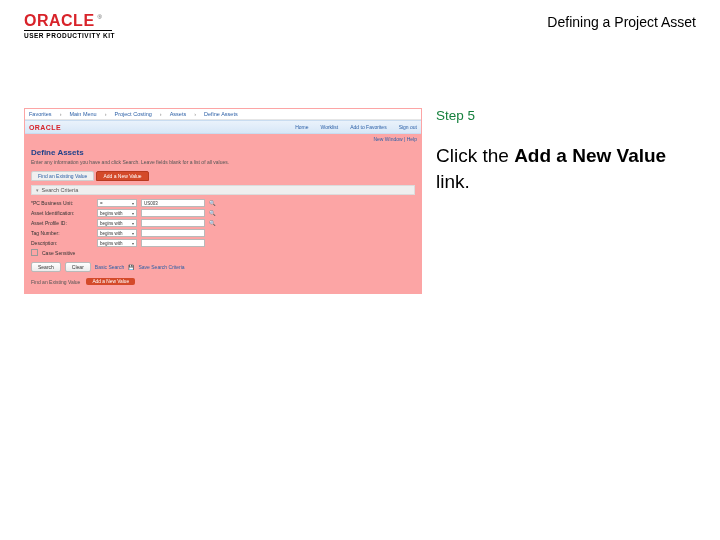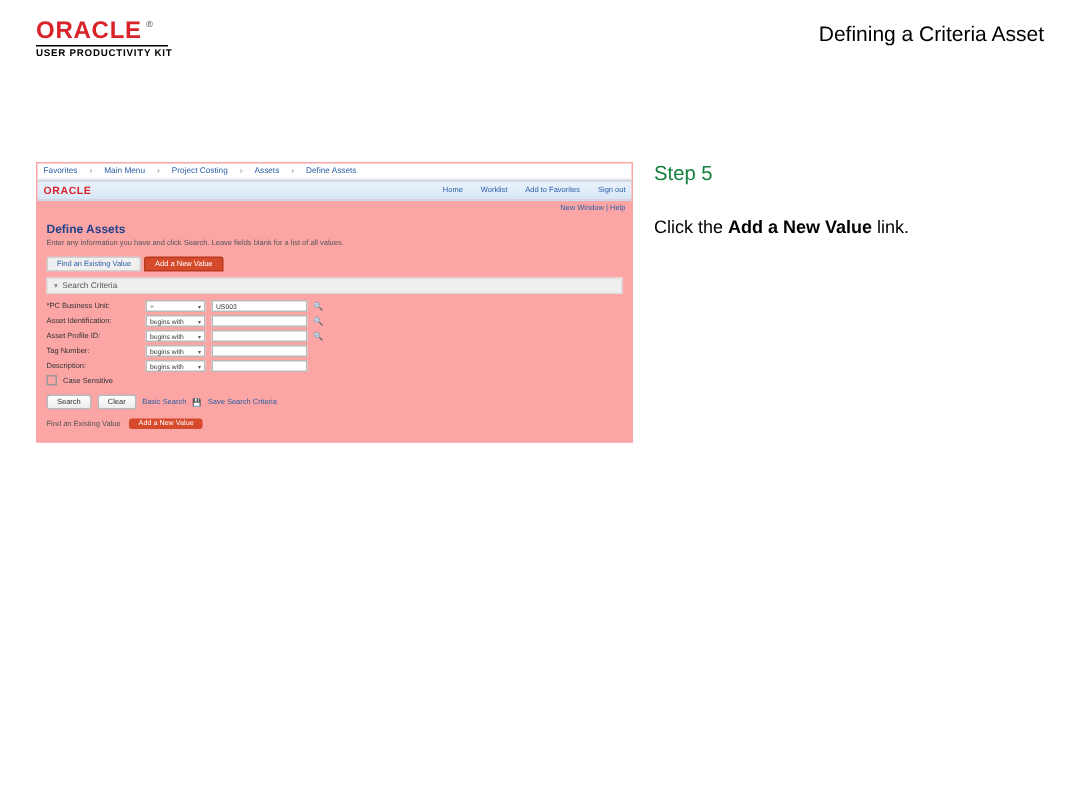--- a/index.html
+++ b/index.html
@@ -70,7 +70,7 @@
       <div class="logo-rule"></div>
       <div class="upk">USER PRODUCTIVITY KIT</div>
     </div>
-    <div class="doc-title">Defining a Criteria Asset</div>
+    <div class="doc-title">Defining a Project Asset</div>
   </div>
 
   <div class="content">

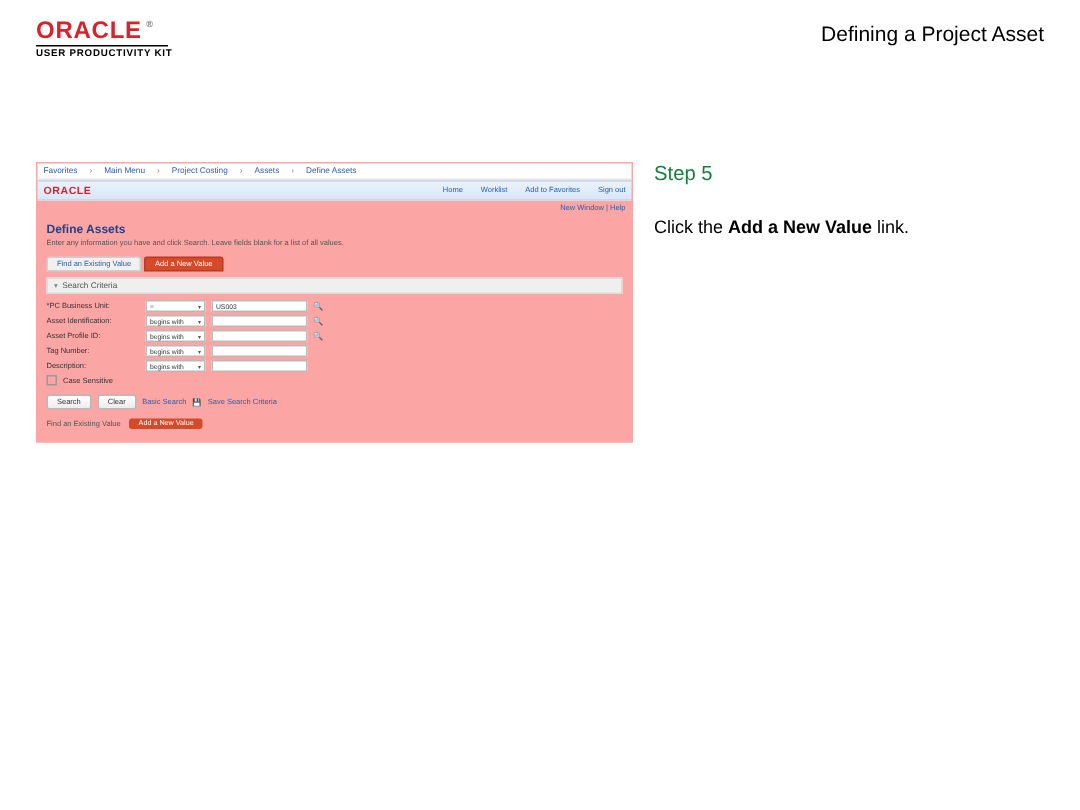--- a/index.html
+++ b/index.html
@@ -54,7 +54,7 @@
 
   
   .step-label { font-size: 13.5px; color: #15803d; margin-bottom: 20px; }
-  .instr { font-size: 12px; color: #000; line-height: 1.35; }
+  .instr { font-size: 19px; color: #000; line-height: 1.35; }
   .instr b { font-weight: 700; }
 </style>
 </head>

